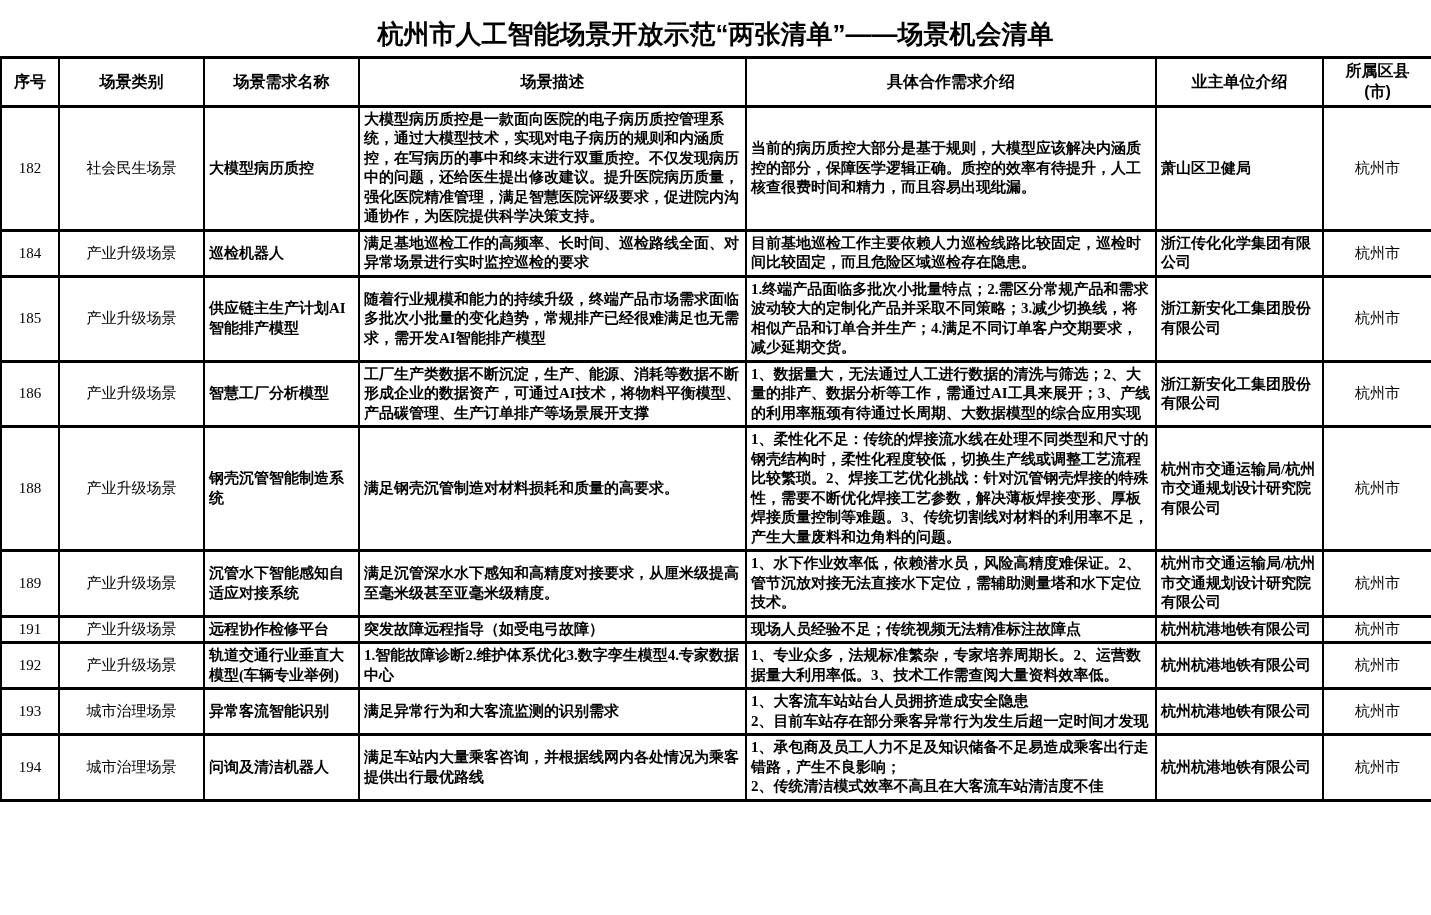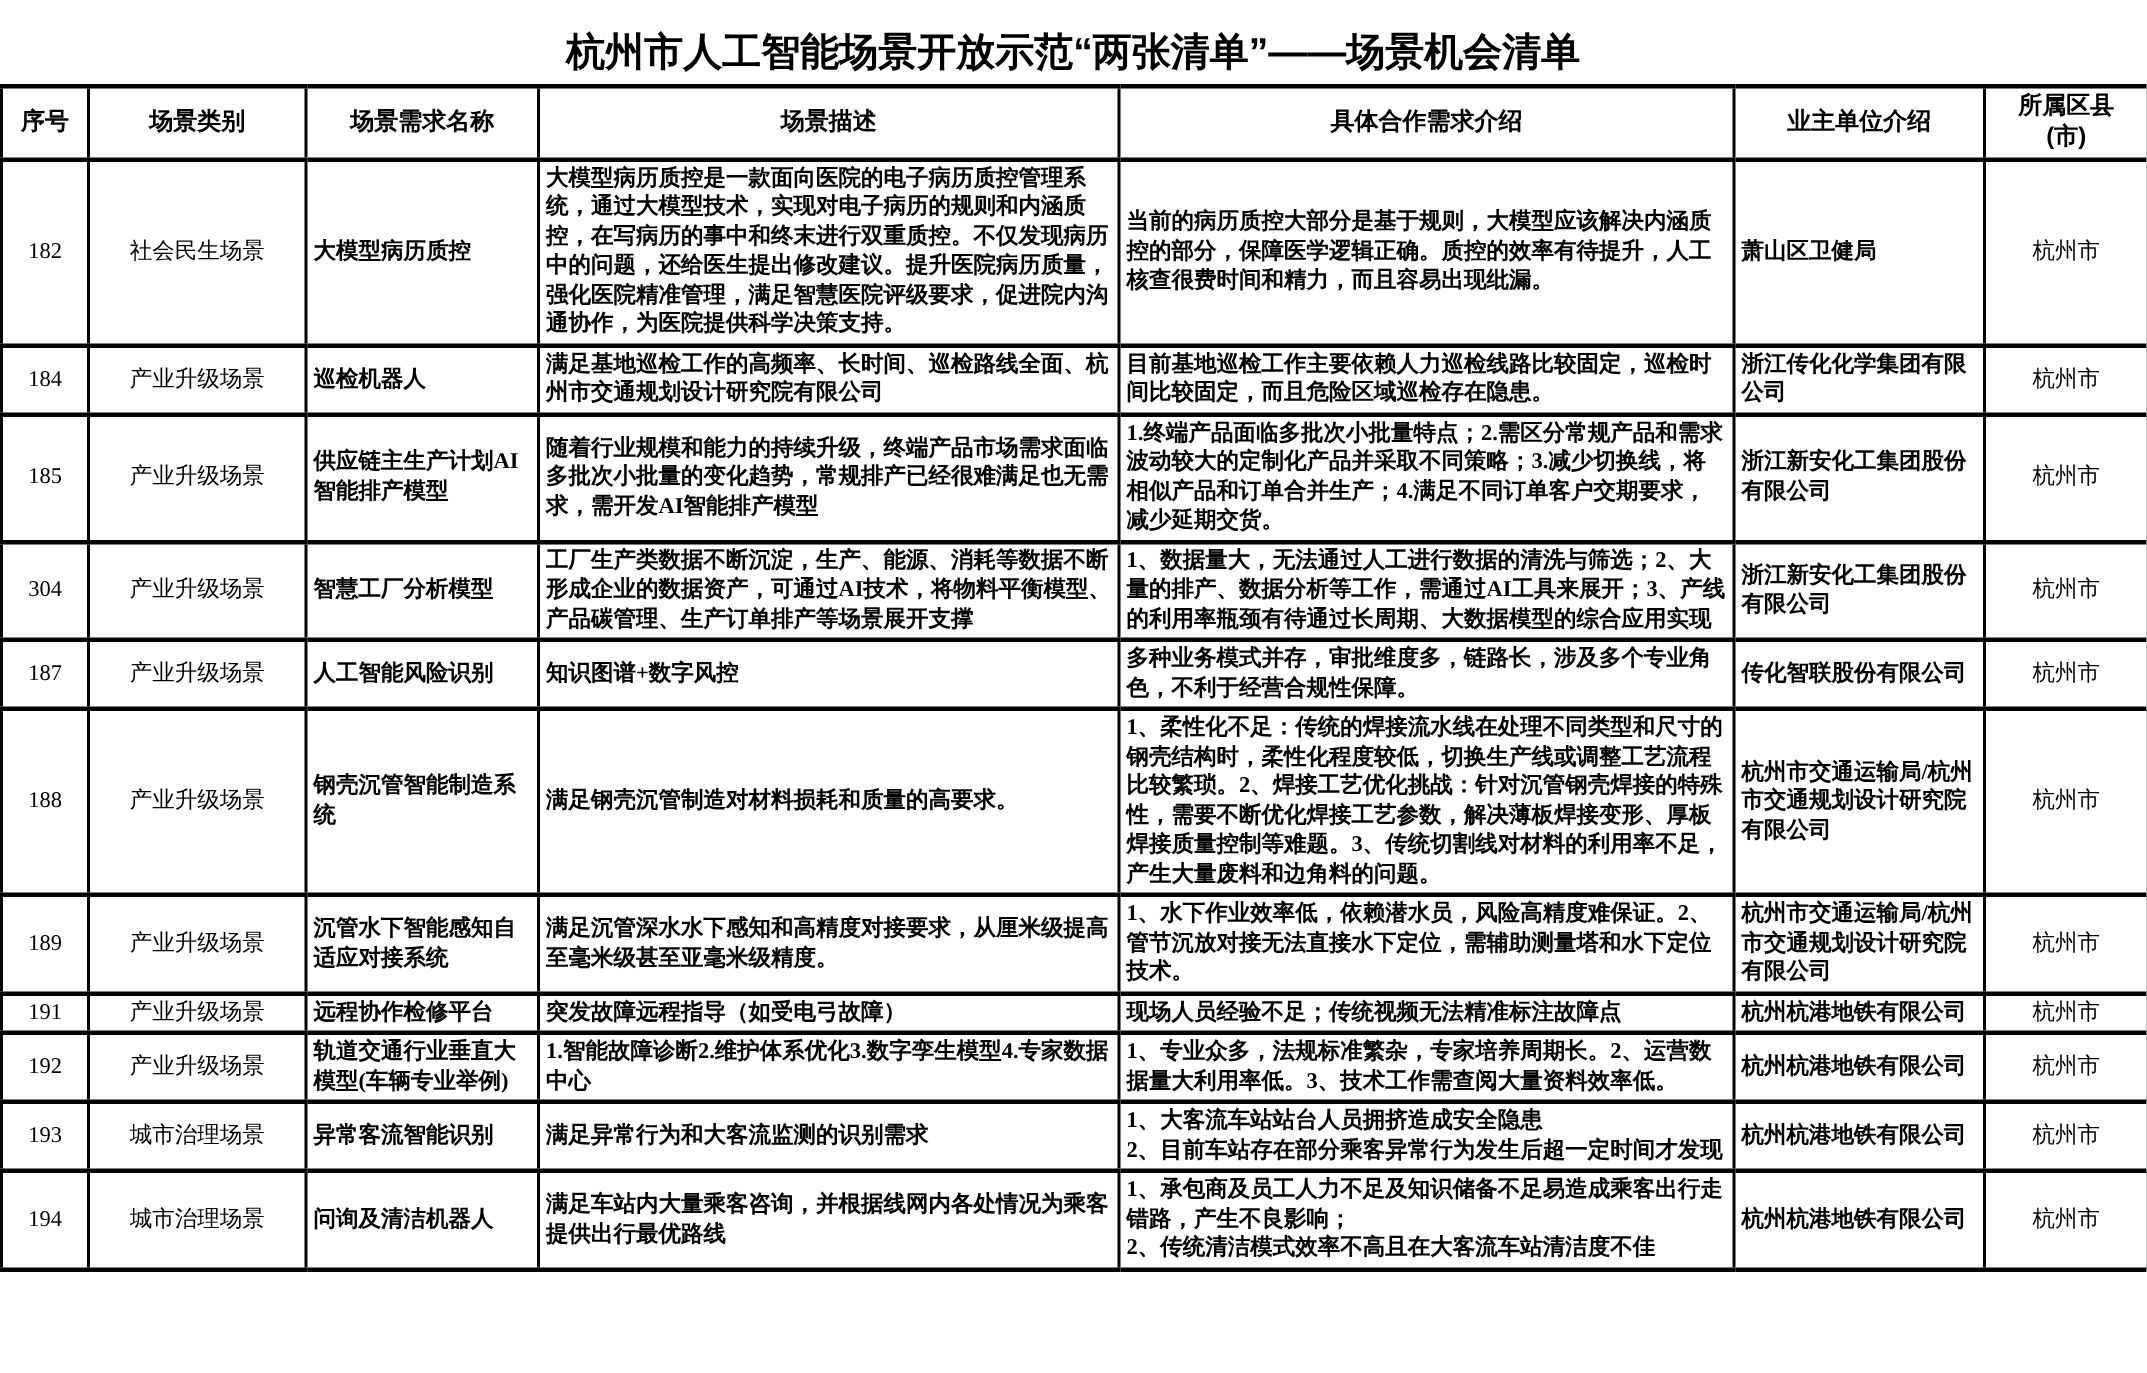--- a/index.html
+++ b/index.html
@@ -104,7 +104,7 @@
       <td class="a-center">184</td>
       <td class="a-center">产业升级场景</td>
       <td class="a-left">巡检机器人</td>
-      <td class="a-left">满足基地巡检工作的高频率、长时间、巡检路线全面、杭州市交通规划设计研究院有限公司</td>
+      <td class="a-left">满足基地巡检工作的高频率、长时间、巡检路线全面、对异常场景进行实时监控巡检的要求</td>
       <td class="a-left">目前基地巡检工作主要依赖人力巡检线路比较固定，巡检时间比较固定，而且危险区域巡检存在隐患。</td>
       <td class="a-left">浙江传化化学集团有限公司</td>
       <td class="a-center">杭州市</td>

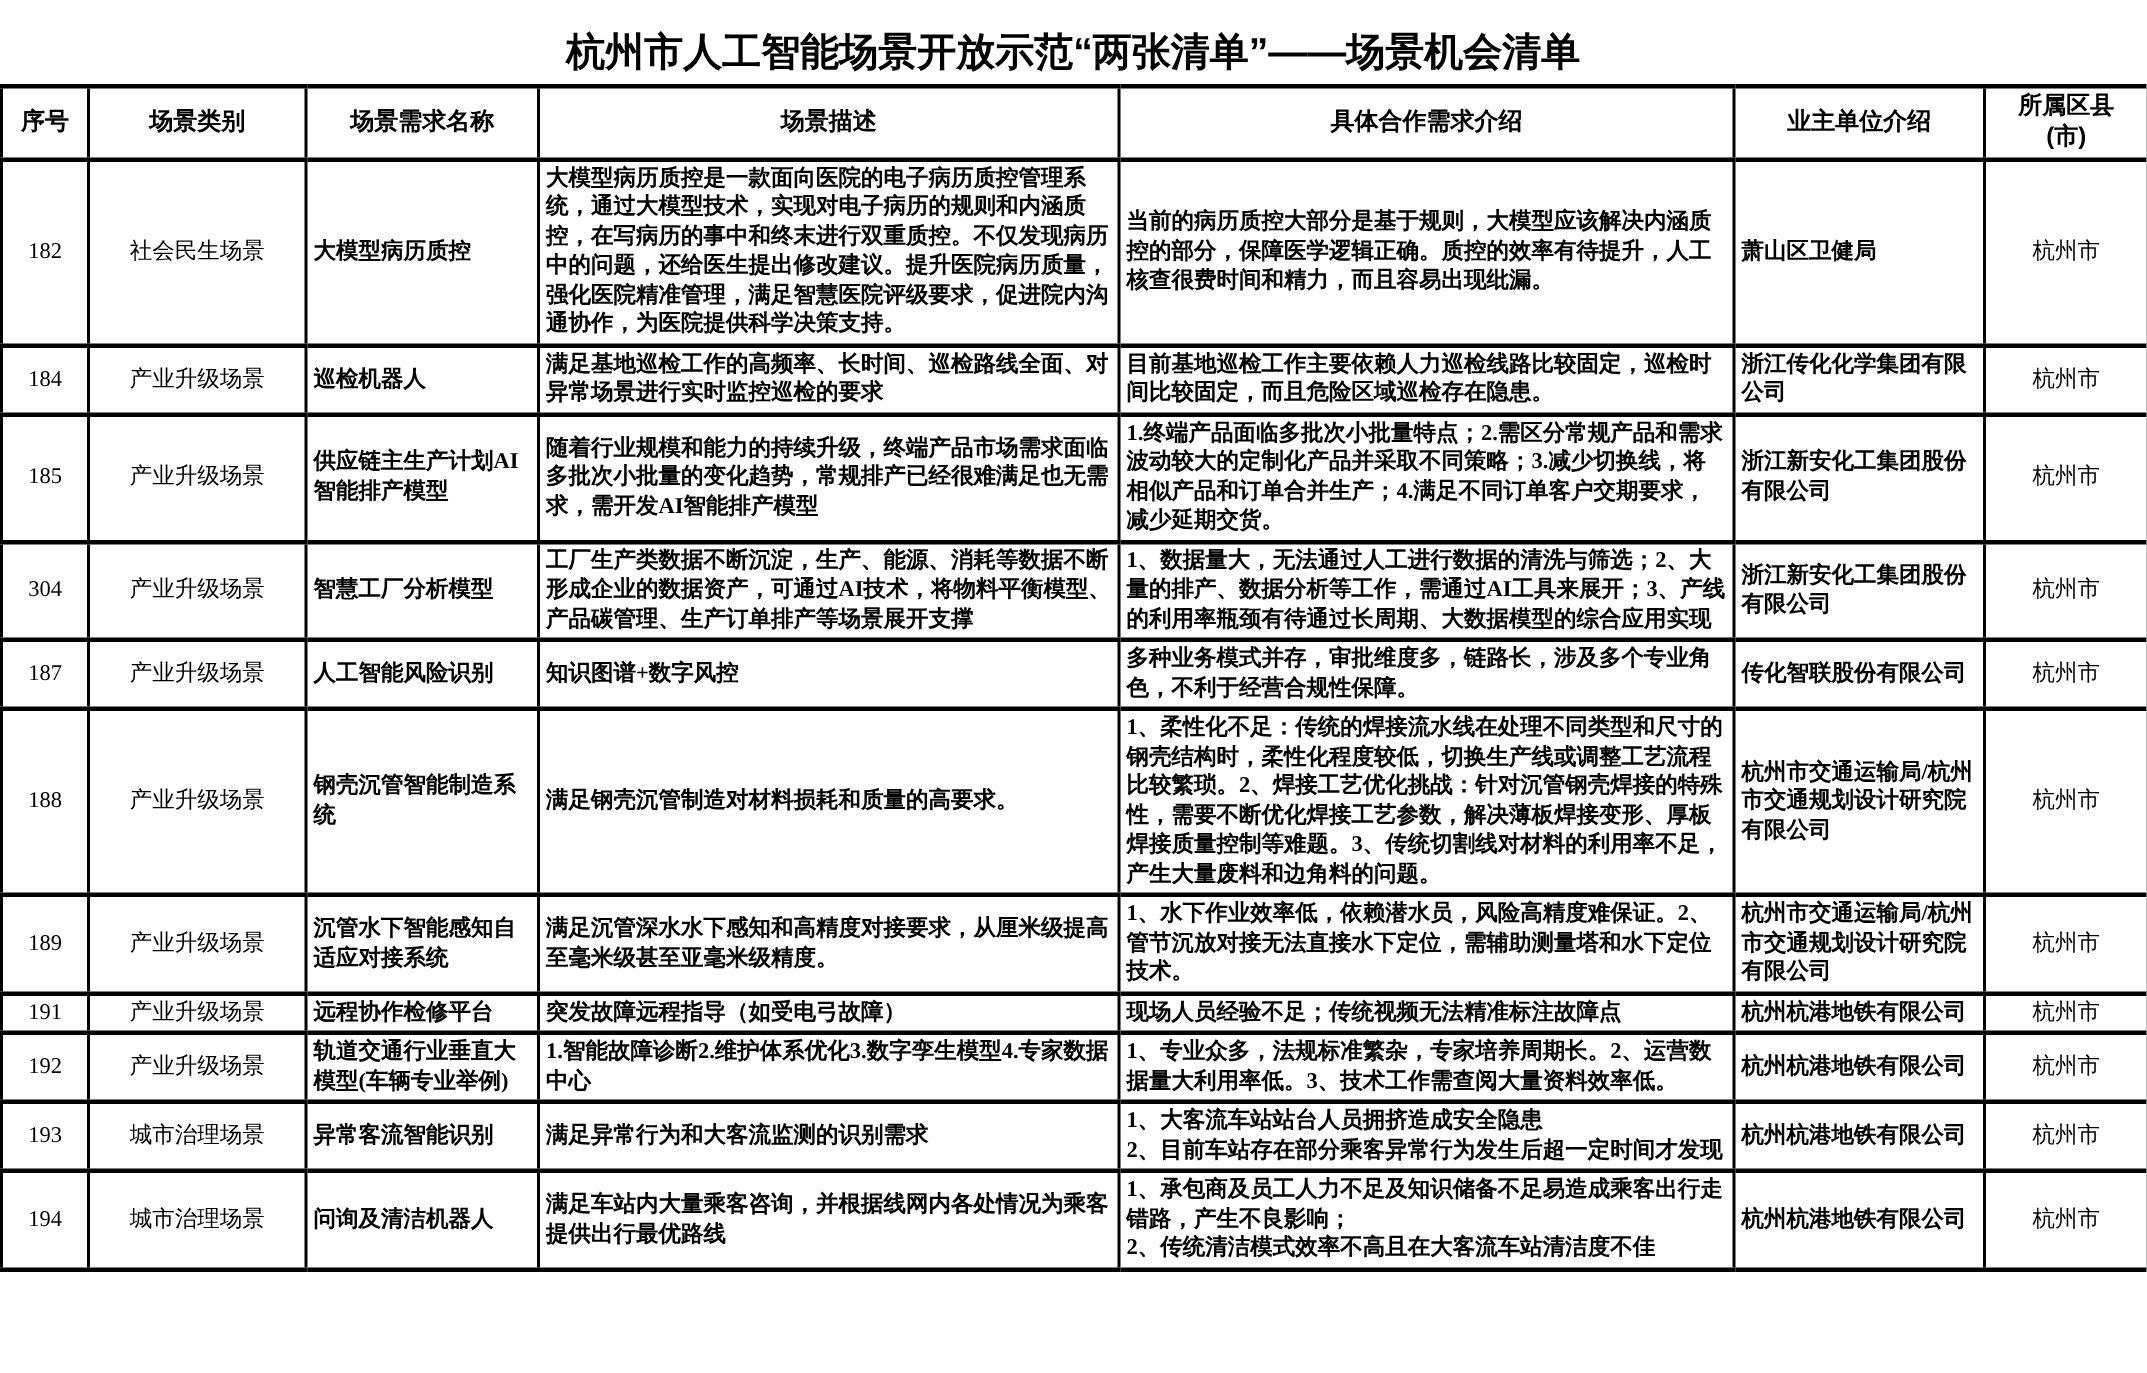--- a/index.html
+++ b/index.html
@@ -121,7 +121,7 @@
     </tr>
 
     <tr>
-      <td class="a-center">304</td>
+      <td class="a-center">186</td>
       <td class="a-center">产业升级场景</td>
       <td class="a-left">智慧工厂分析模型</td>
       <td class="a-left">工厂生产类数据不断沉淀，生产、能源、消耗等数据不断形成企业的数据资产，可通过AI技术，将物料平衡模型、产品碳管理、生产订单排产等场景展开支撑</td>

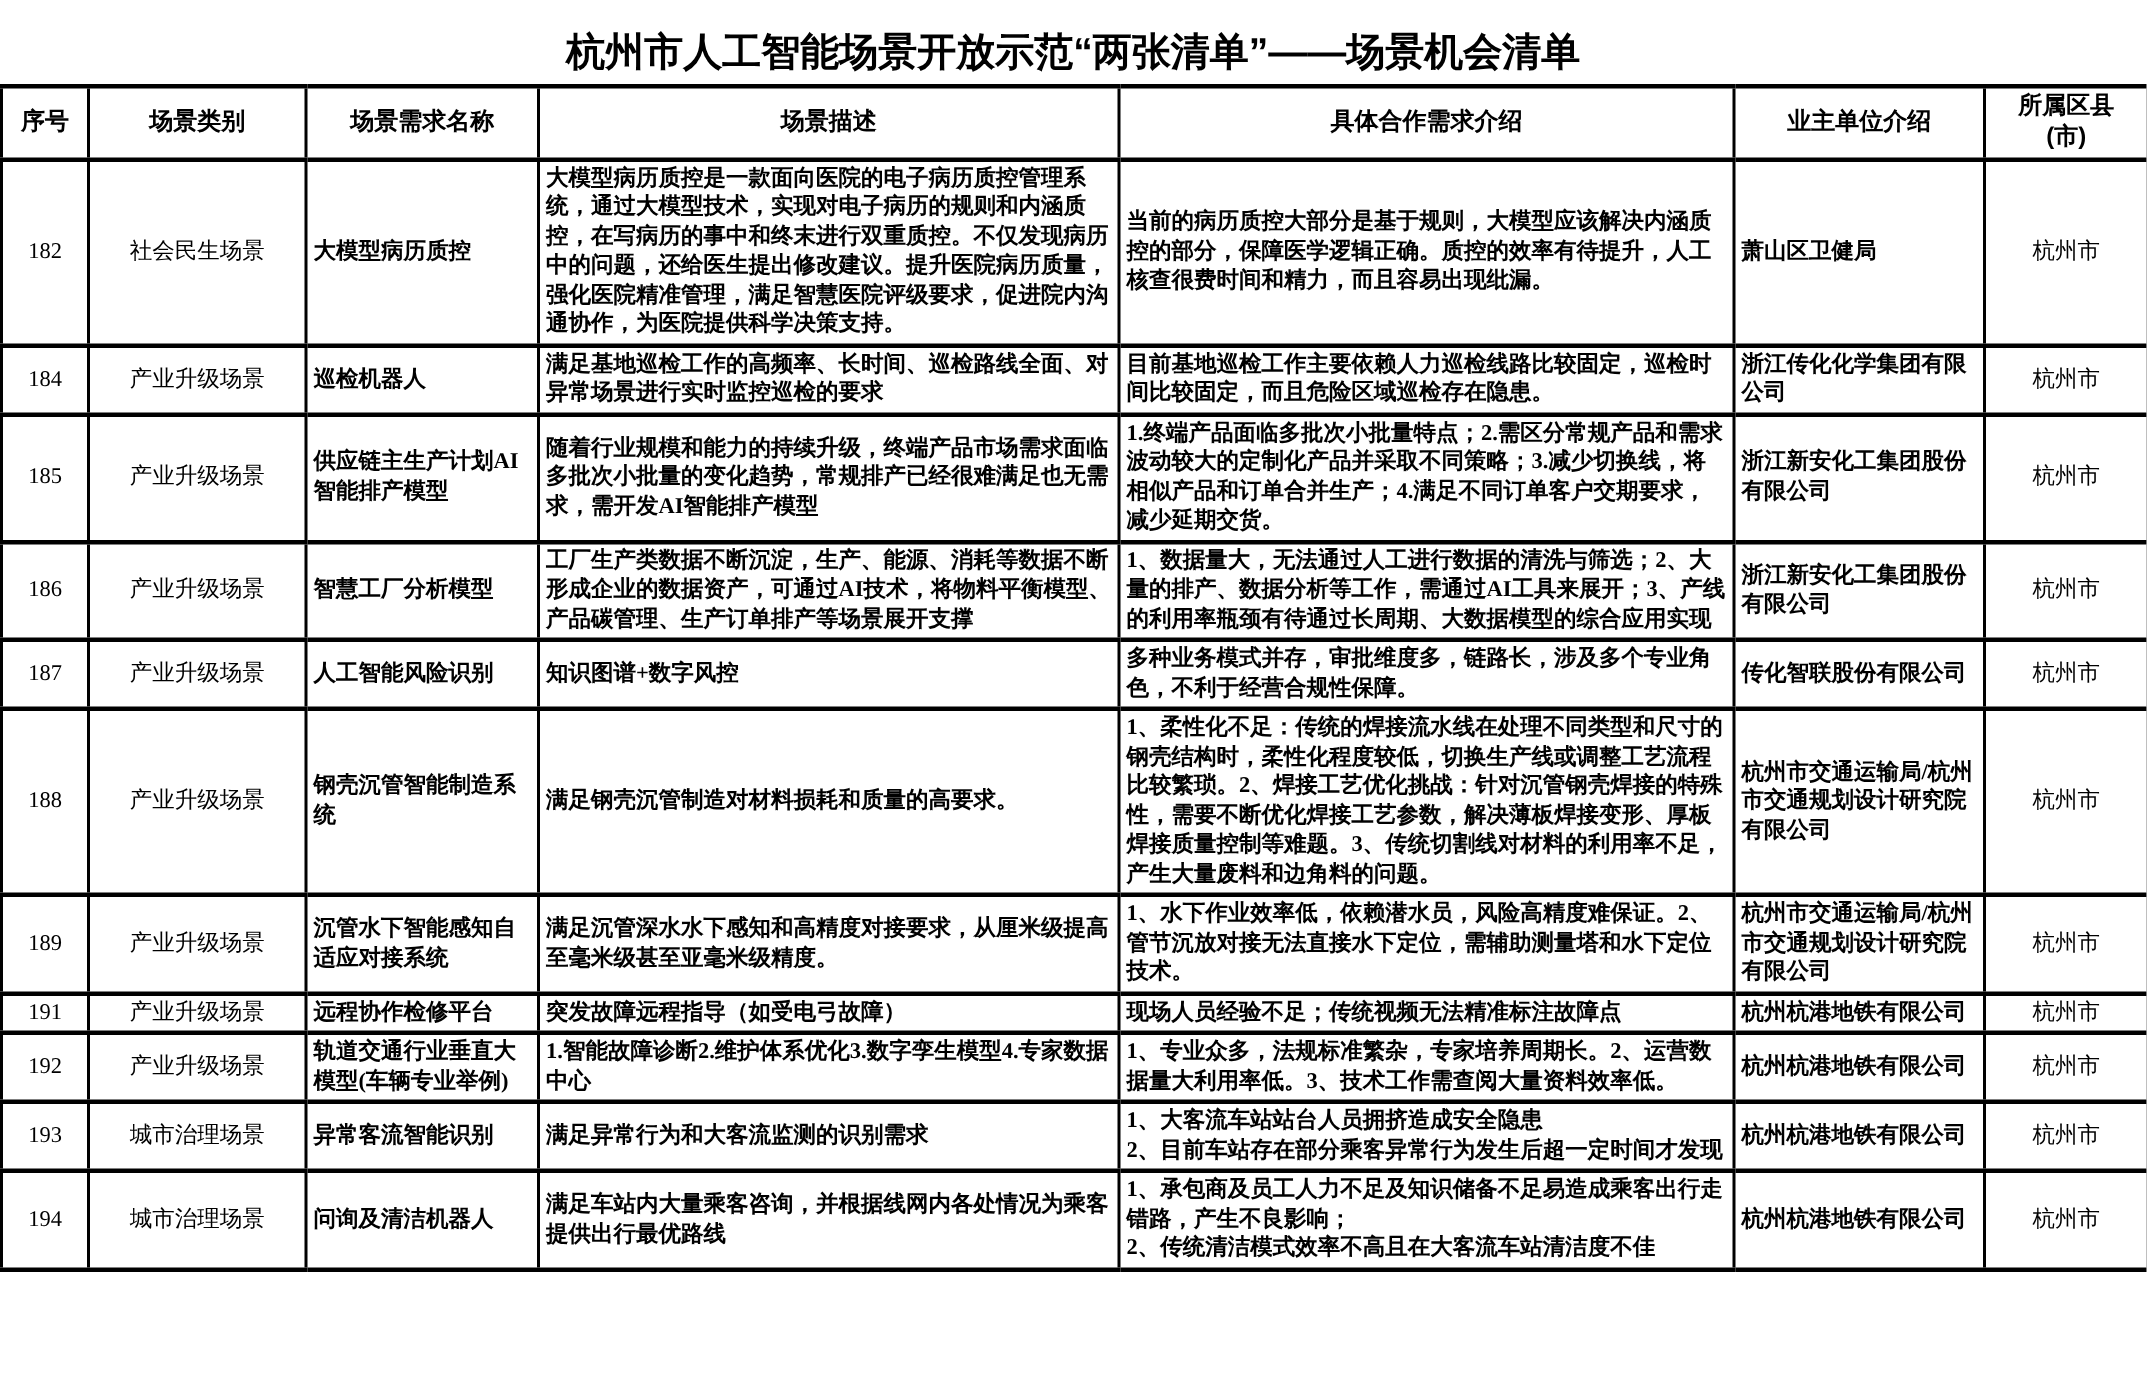--- a/index.html
+++ b/index.html
@@ -130,15 +130,6 @@
       <td class="a-center">杭州市</td>
     </tr>
 
-    <tr>
-      <td class="a-center">187</td>
-      <td class="a-center">产业升级场景</td>
-      <td class="a-left">人工智能风险识别</td>
-      <td class="a-left">知识图谱+数字风控</td>
-      <td class="a-left">多种业务模式并存，审批维度多，链路长，涉及多个专业角色，不利于经营合规性保障。</td>
-      <td class="a-left">传化智联股份有限公司</td>
-      <td class="a-center">杭州市</td>
-    </tr>
 
     <tr>
       <td class="a-center">188</td>

